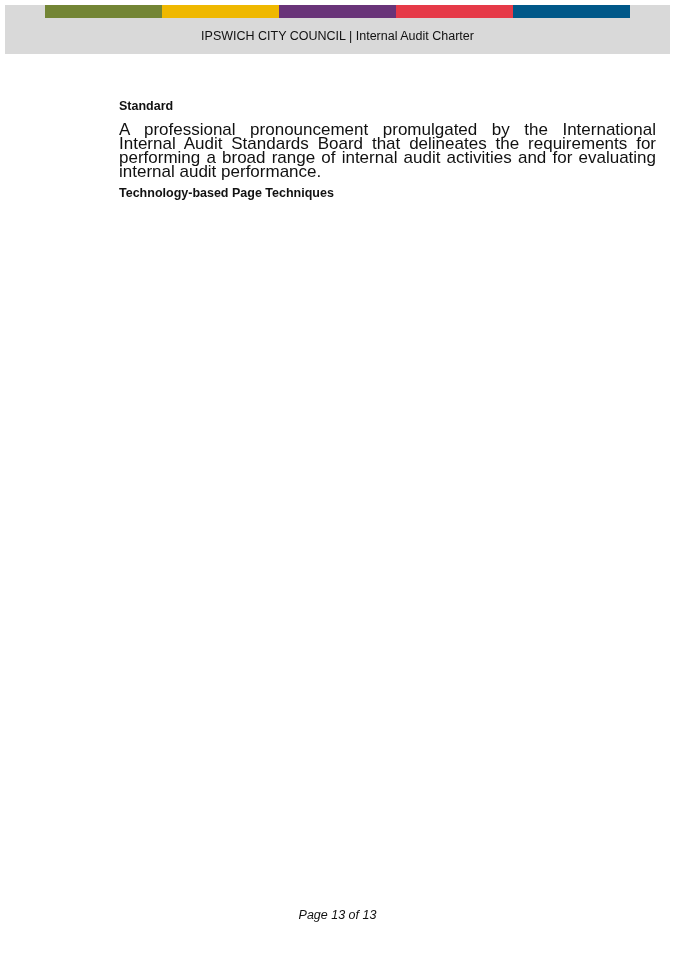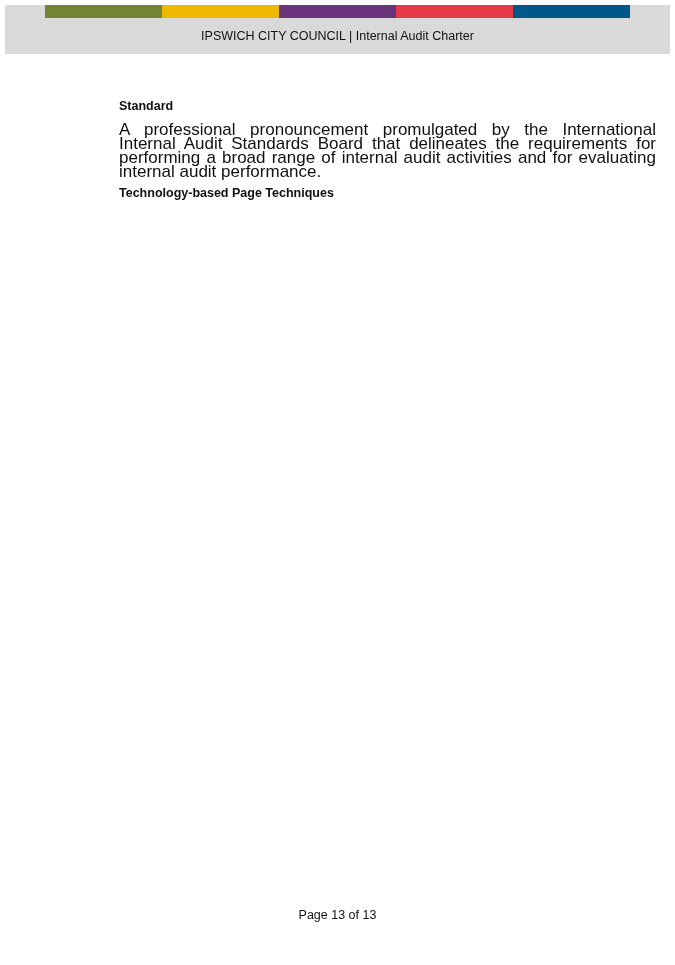--- a/index.html
+++ b/index.html
@@ -73,6 +73,7 @@
       text-align: center;
       font-size: 12.5px;
       color: #111111;
+      font-style: italic;
     }
   </style>
 </head>

